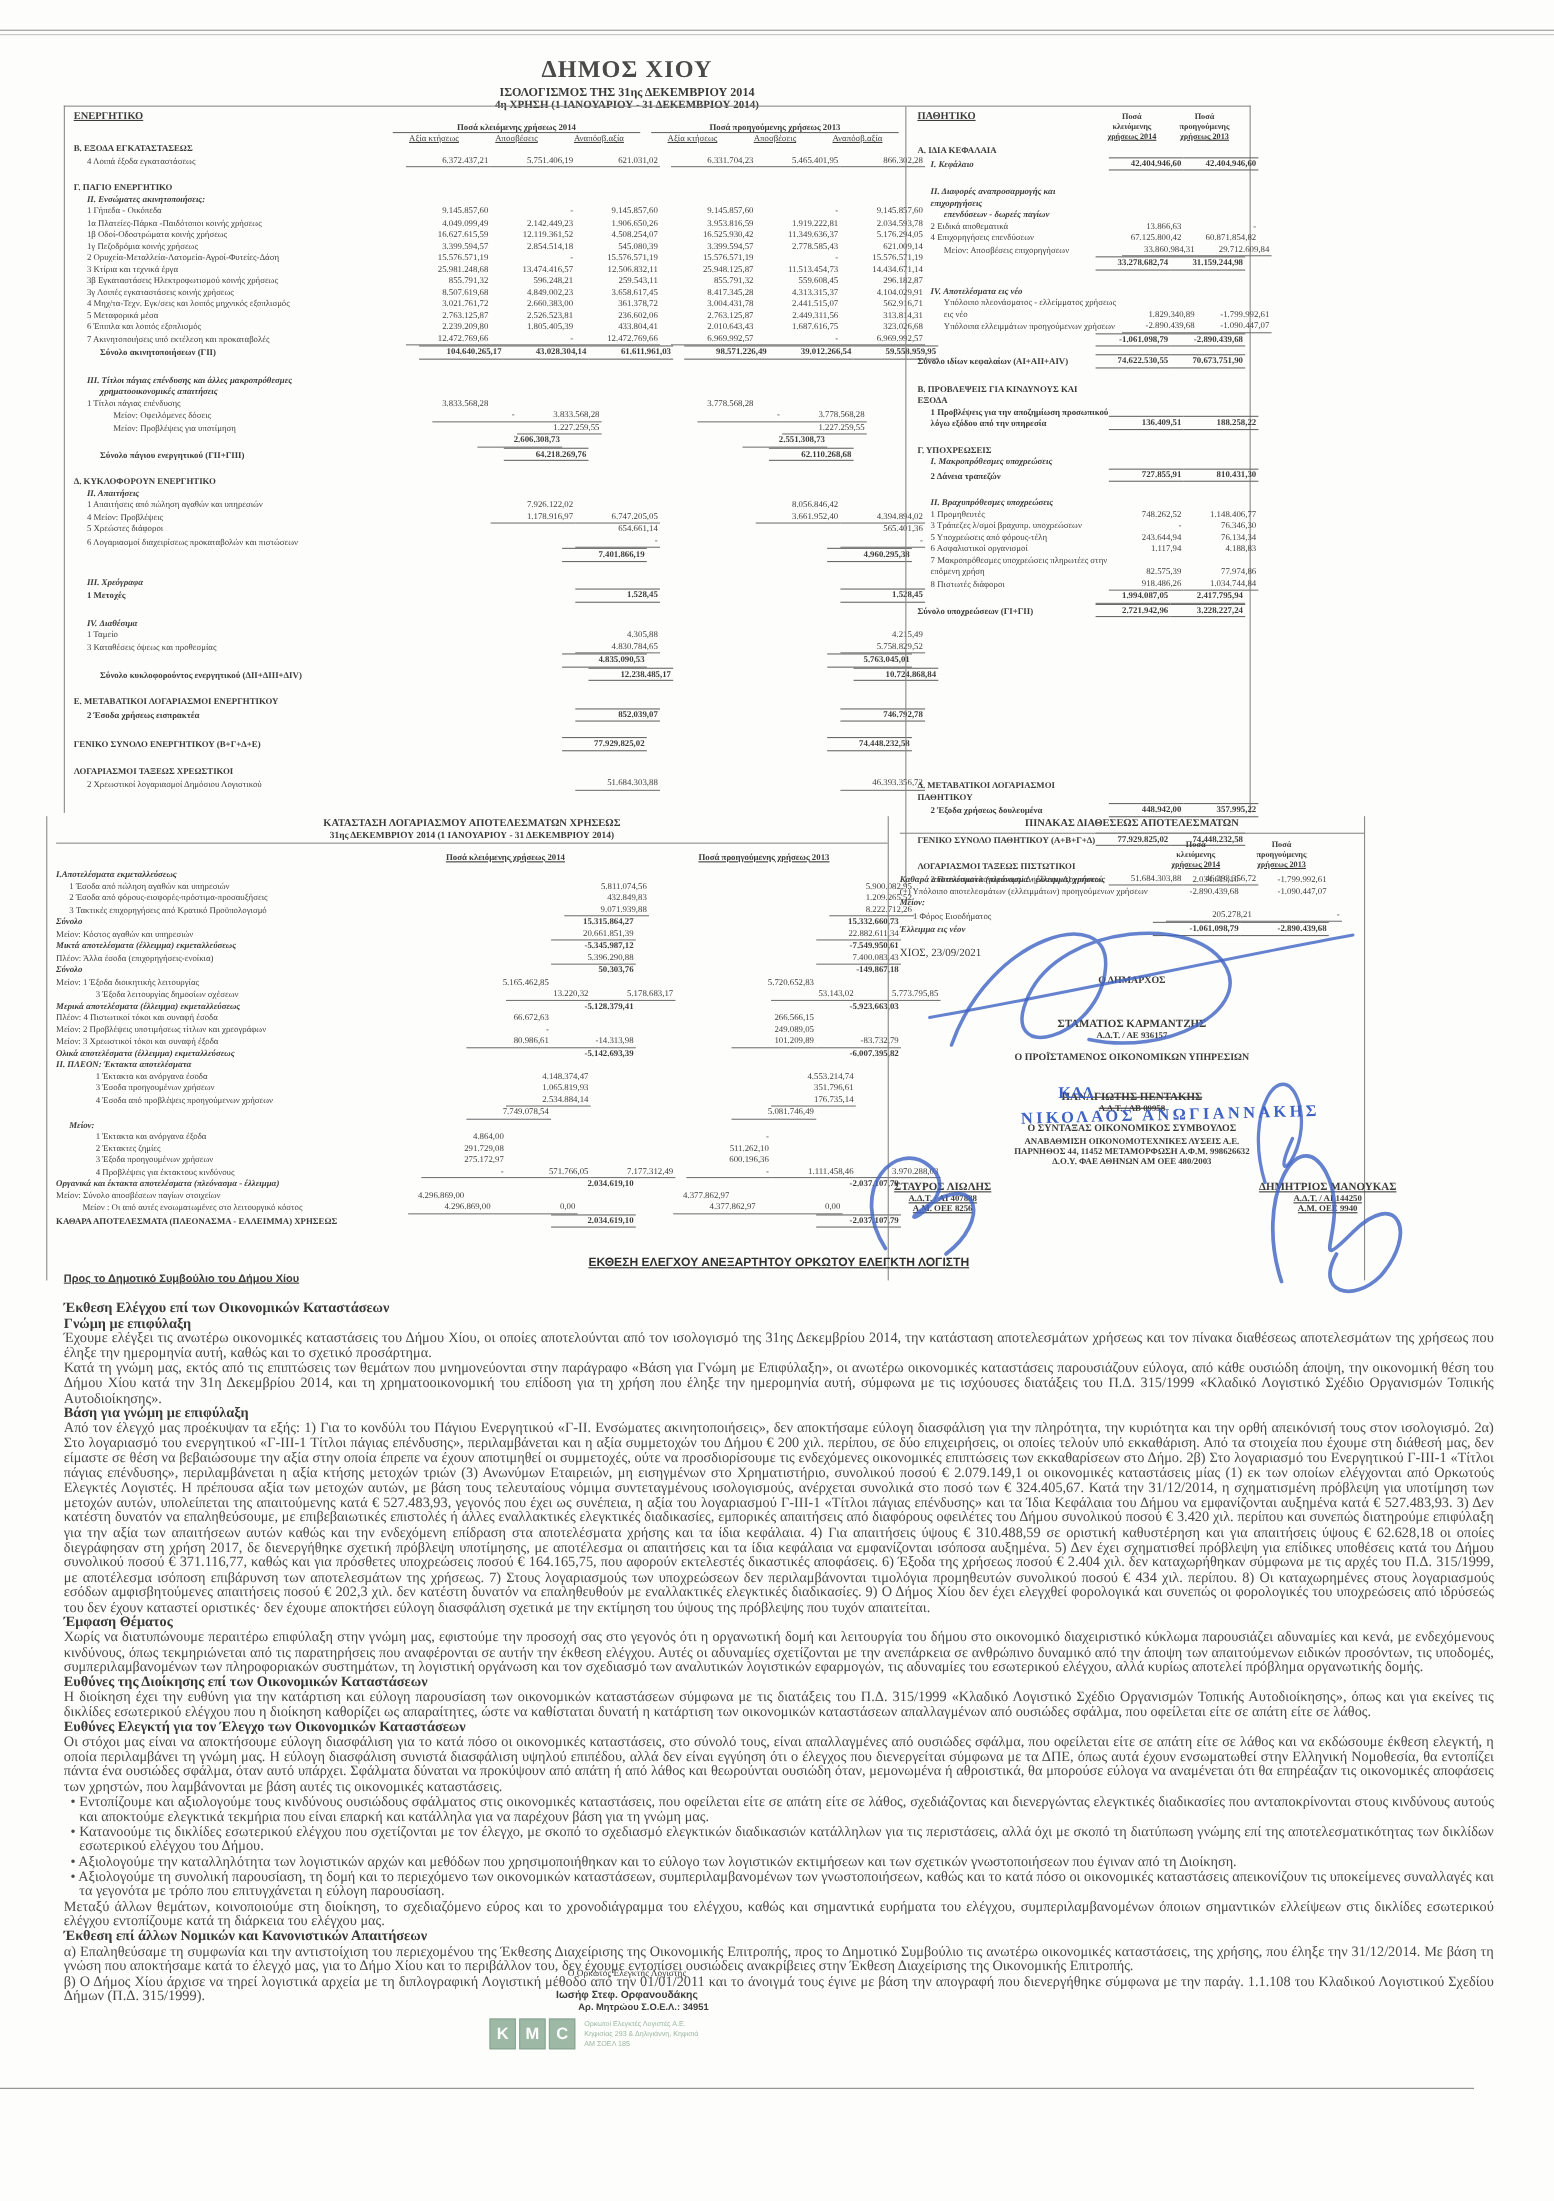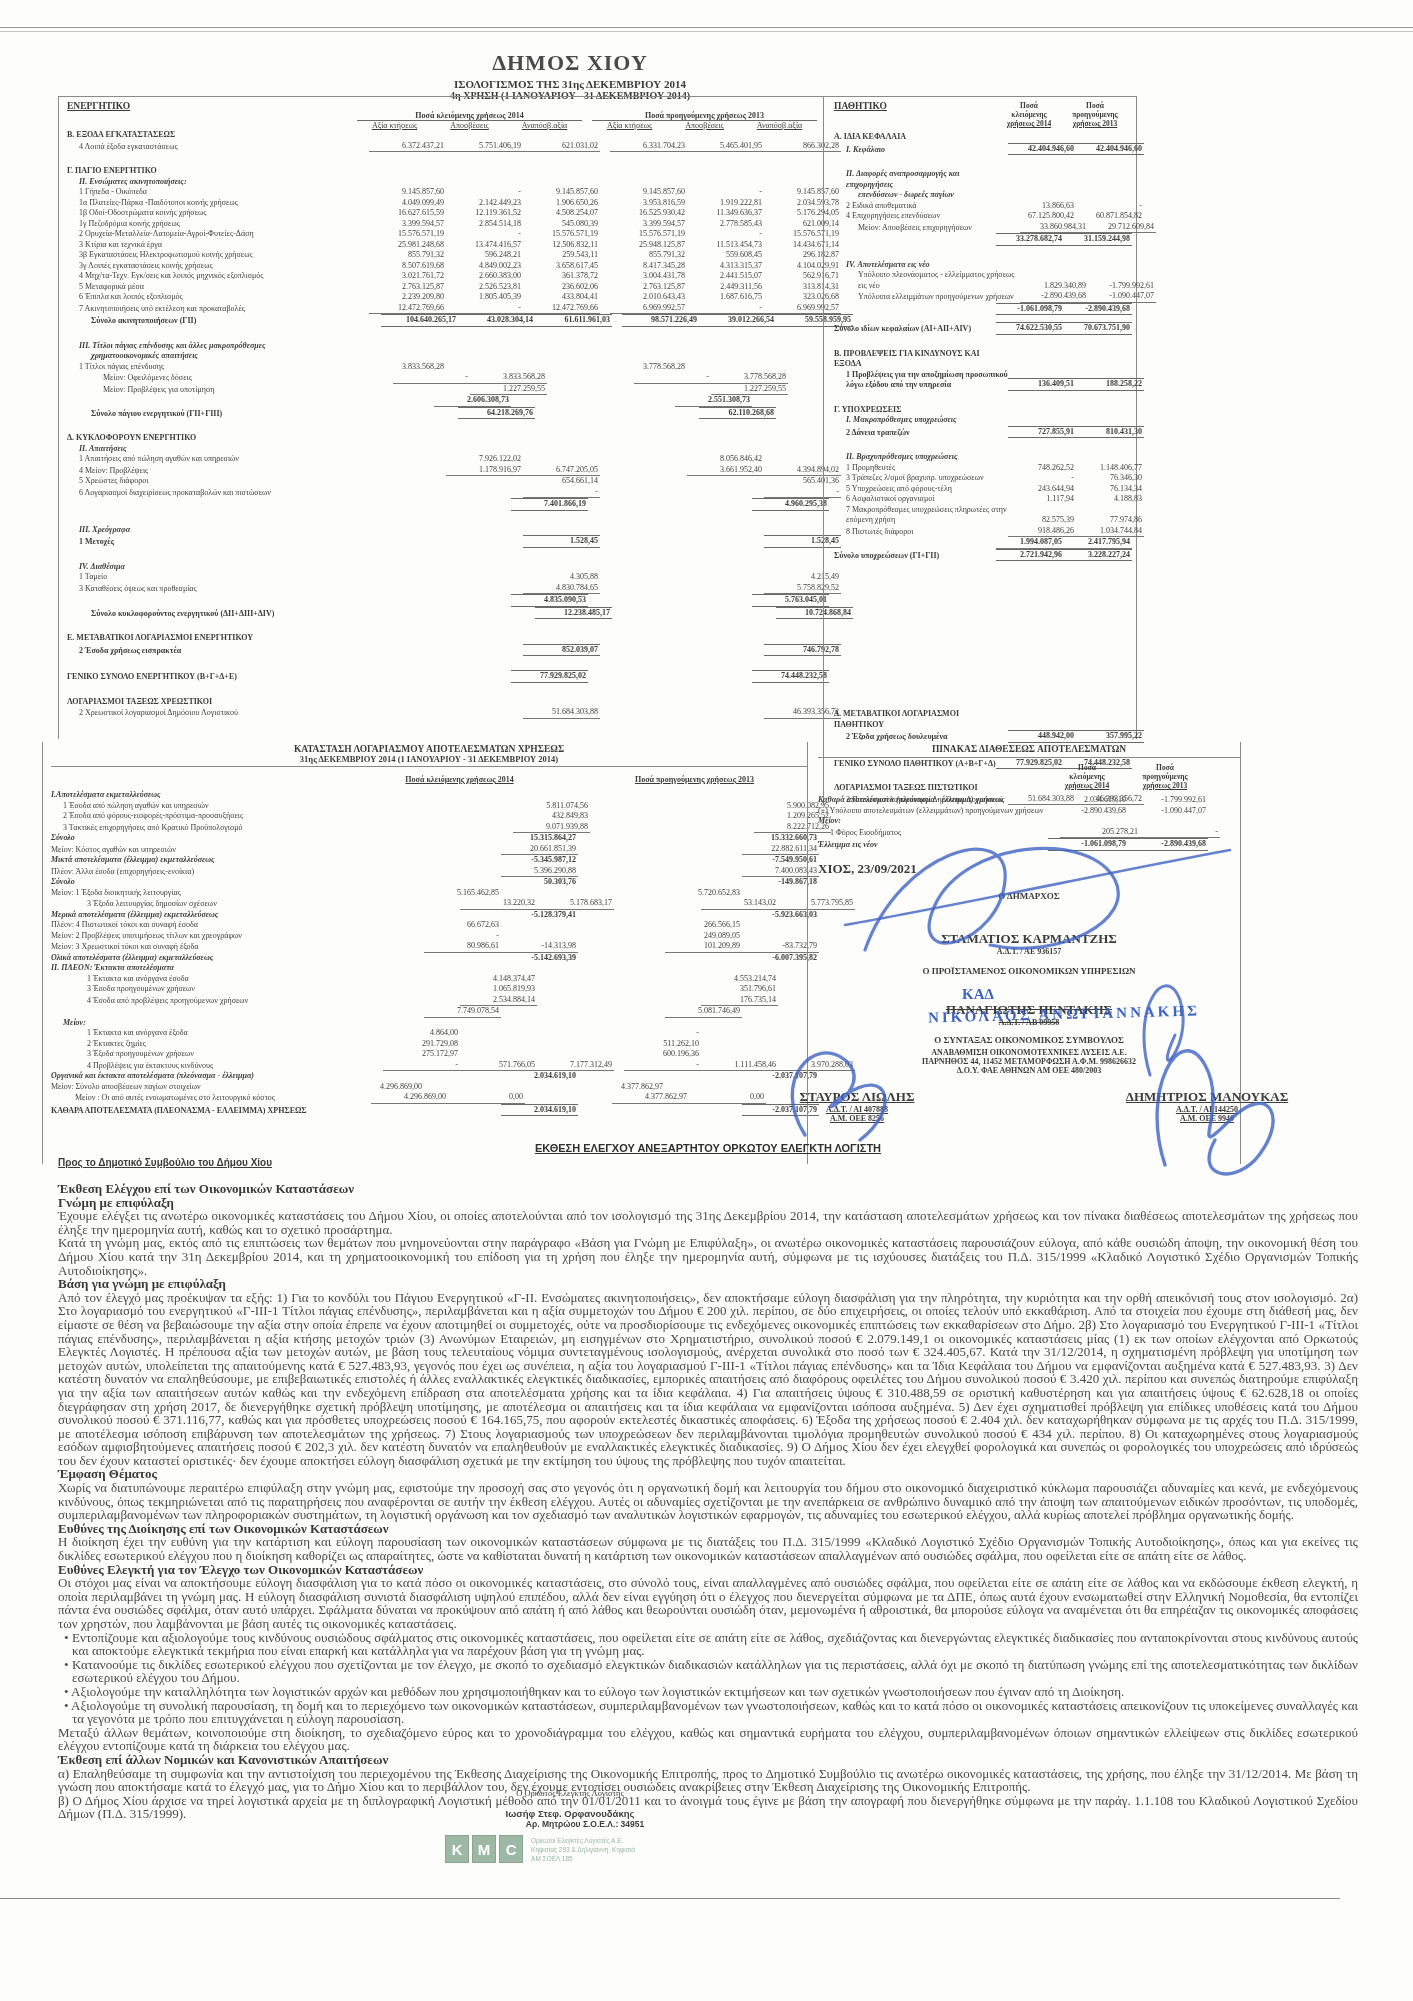--- a/index.html
+++ b/index.html
@@ -71,7 +71,7 @@
   .t-dispo .tn{width:78px;}
   
   .sigs{font-size:8.5px;margin-top:10px;position:relative;}
-  .sigdate{font-weight:bold;font-size:13px;}
+  .sigdate{font-weight:normal;font-size:10px;}
   .sigc{text-align:center;margin-top:14px;}
   .sigrole{font-weight:bold;font-size:9px;}
   .signame{font-weight:bold;font-size:13px;margin-top:30px;}

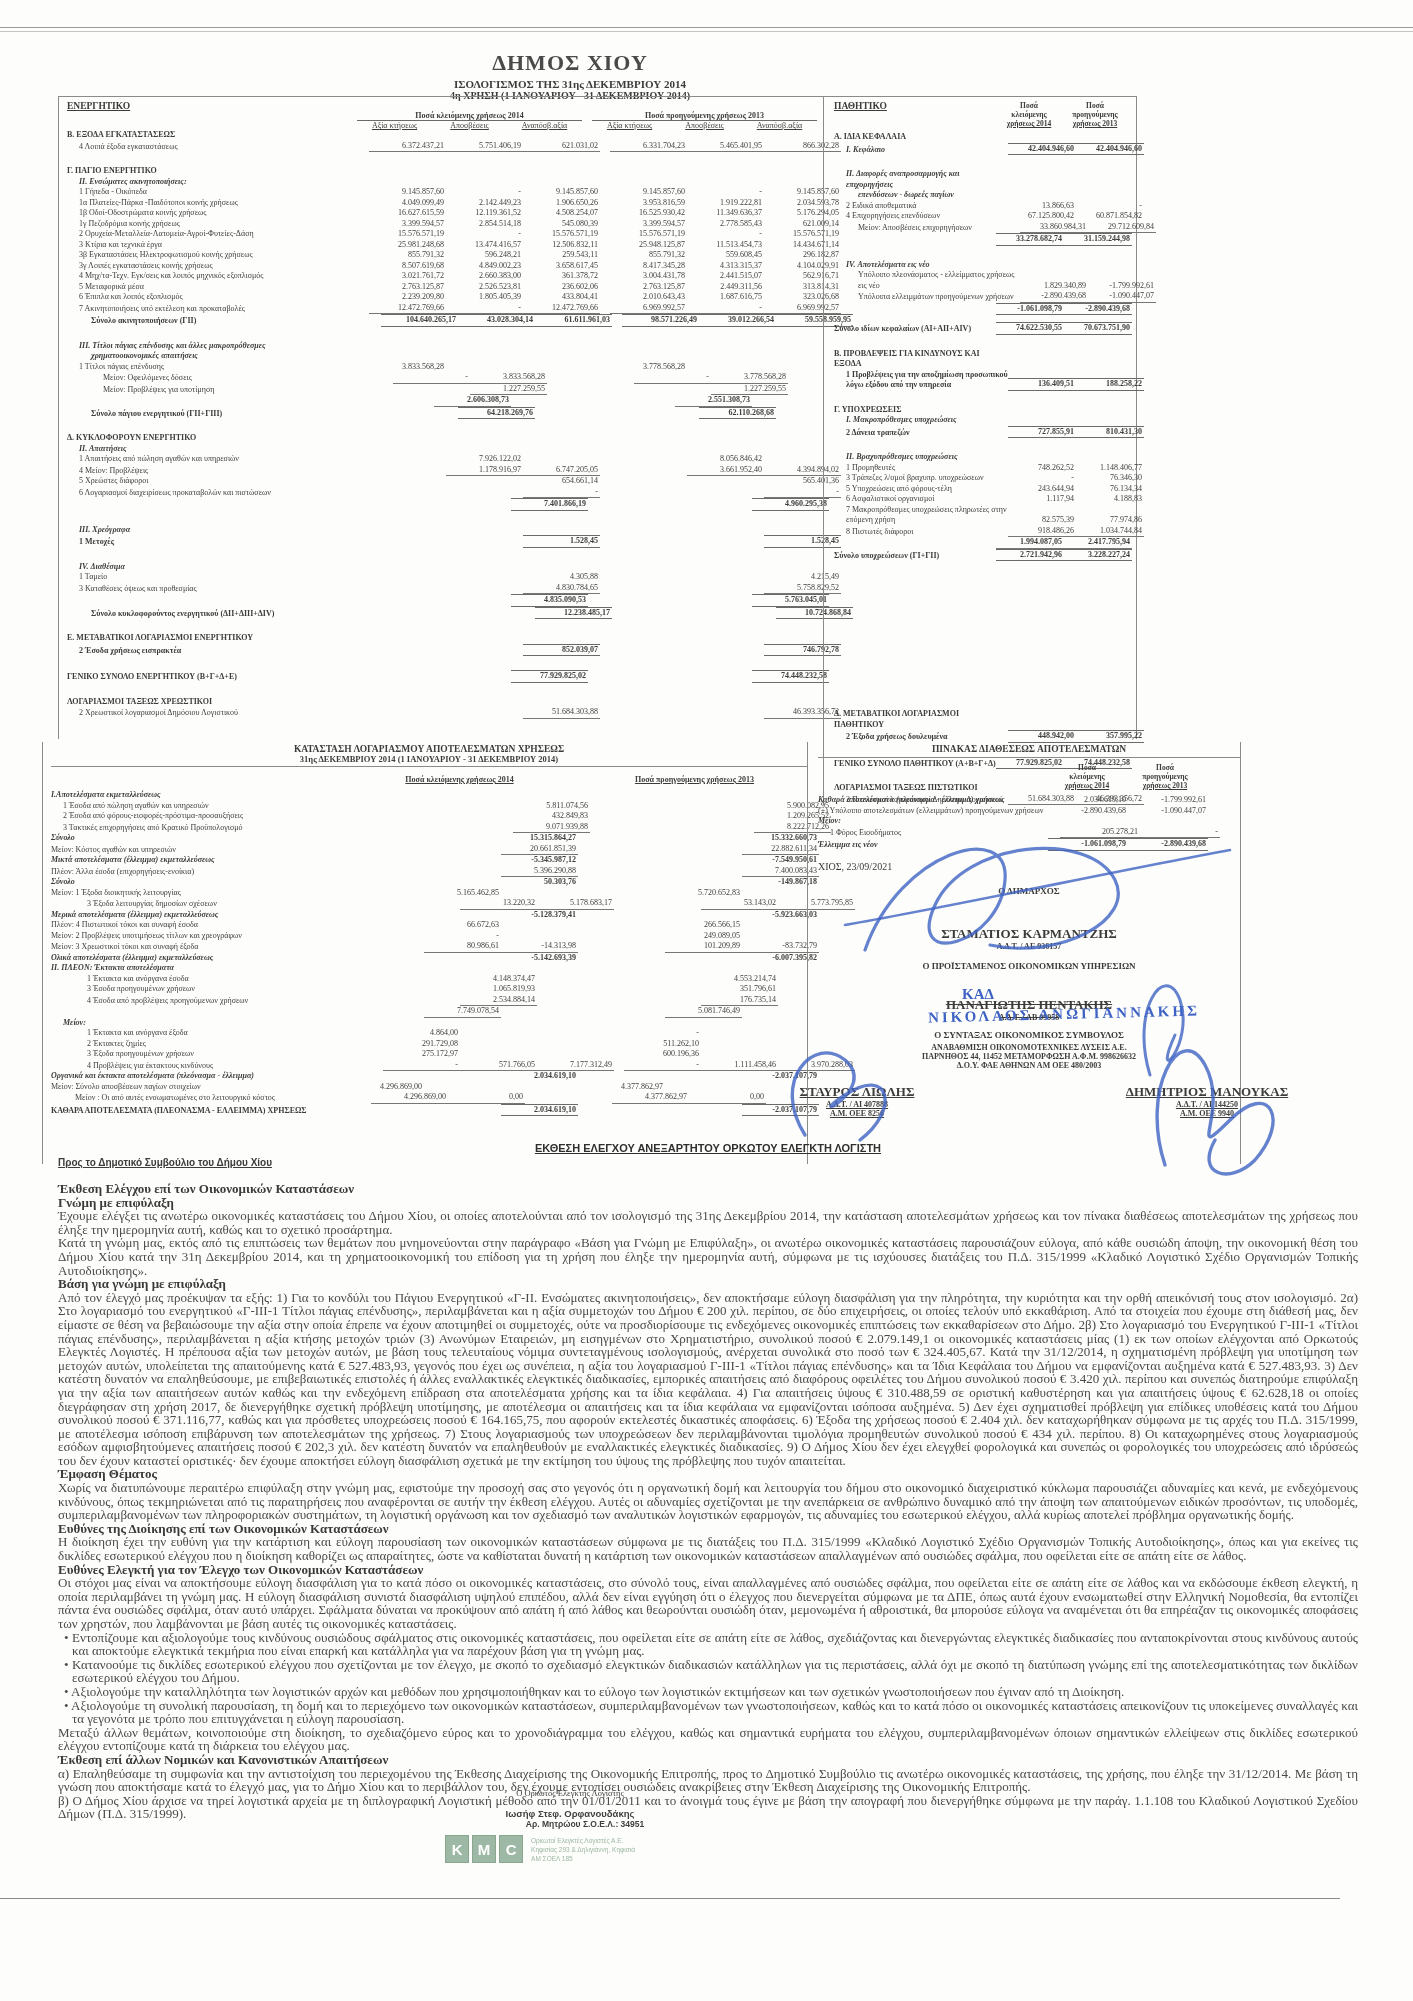--- a/index.html
+++ b/index.html
@@ -74,7 +74,7 @@
   .sigdate{font-weight:normal;font-size:10px;}
   .sigc{text-align:center;margin-top:14px;}
   .sigrole{font-weight:bold;font-size:9px;}
-  .signame{font-weight:bold;font-size:13px;margin-top:30px;}
+  .signame{font-weight:bold;font-size:10px;margin-top:30px;}
   .signame.gap2{margin-top:26px;}
   .sigid{font-size:8px;font-weight:bold;}
   .strike{text-decoration:line-through;}

